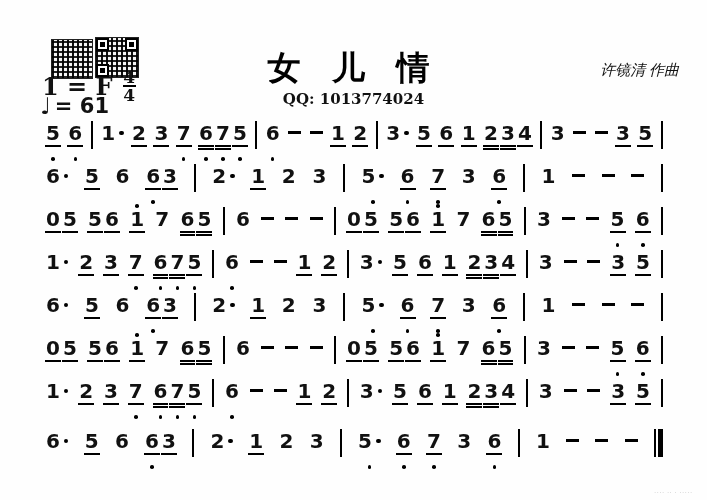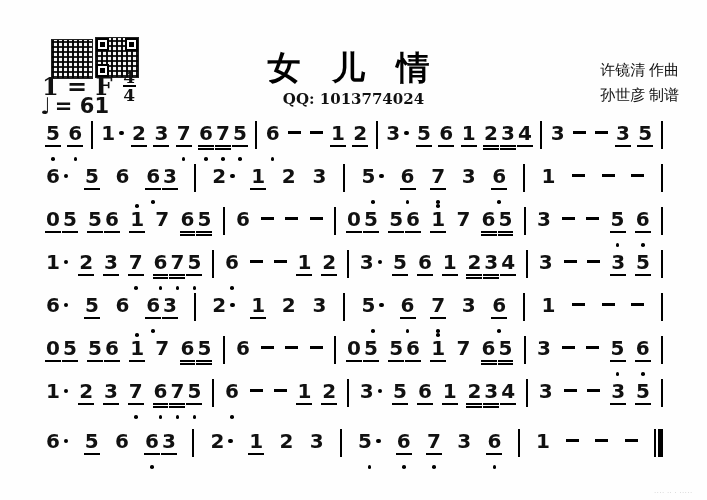--- a/index.html
+++ b/index.html
@@ -33,7 +33,7 @@
   .qqline{position:absolute;left:0;right:0;top:90px;text-align:center;
           font-size:15px;font-weight:bold;font-family:"DejaVu Serif",serif;}
   .credits{position:absolute;right:28px;top:58px;font-size:15px;line-height:25px;
-           text-align:left;font-family:"Liberation Serif",serif;}
+           text-align:left;font-family:"Liberation Serif",serif;font-style:italic;}
   
   .score{position:absolute;left:0;top:116px;width:707px;padding:0 44px 0 46px;box-sizing:border-box;}
   .score-line{display:flex;justify-content:space-between;align-items:flex-start;height:43px;}

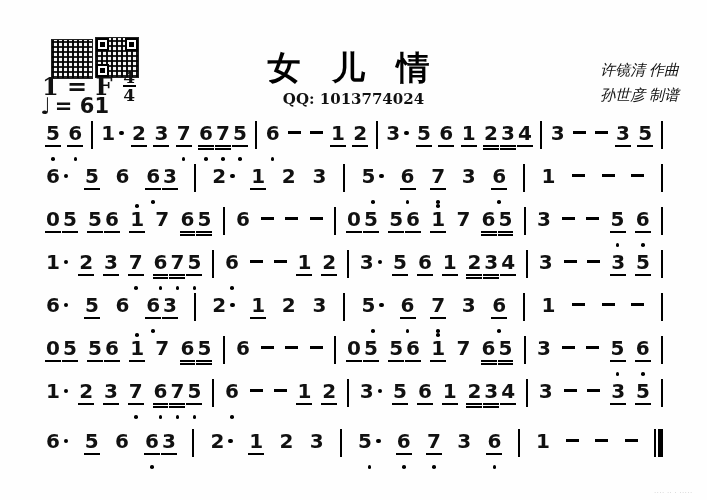--- a/index.html
+++ b/index.html
@@ -90,7 +90,6 @@
 
 <div class="credits">
   <div>许镜清 作曲</div>
-  <div>孙世彦 制谱</div>
 </div>
 
 <div class="score">

